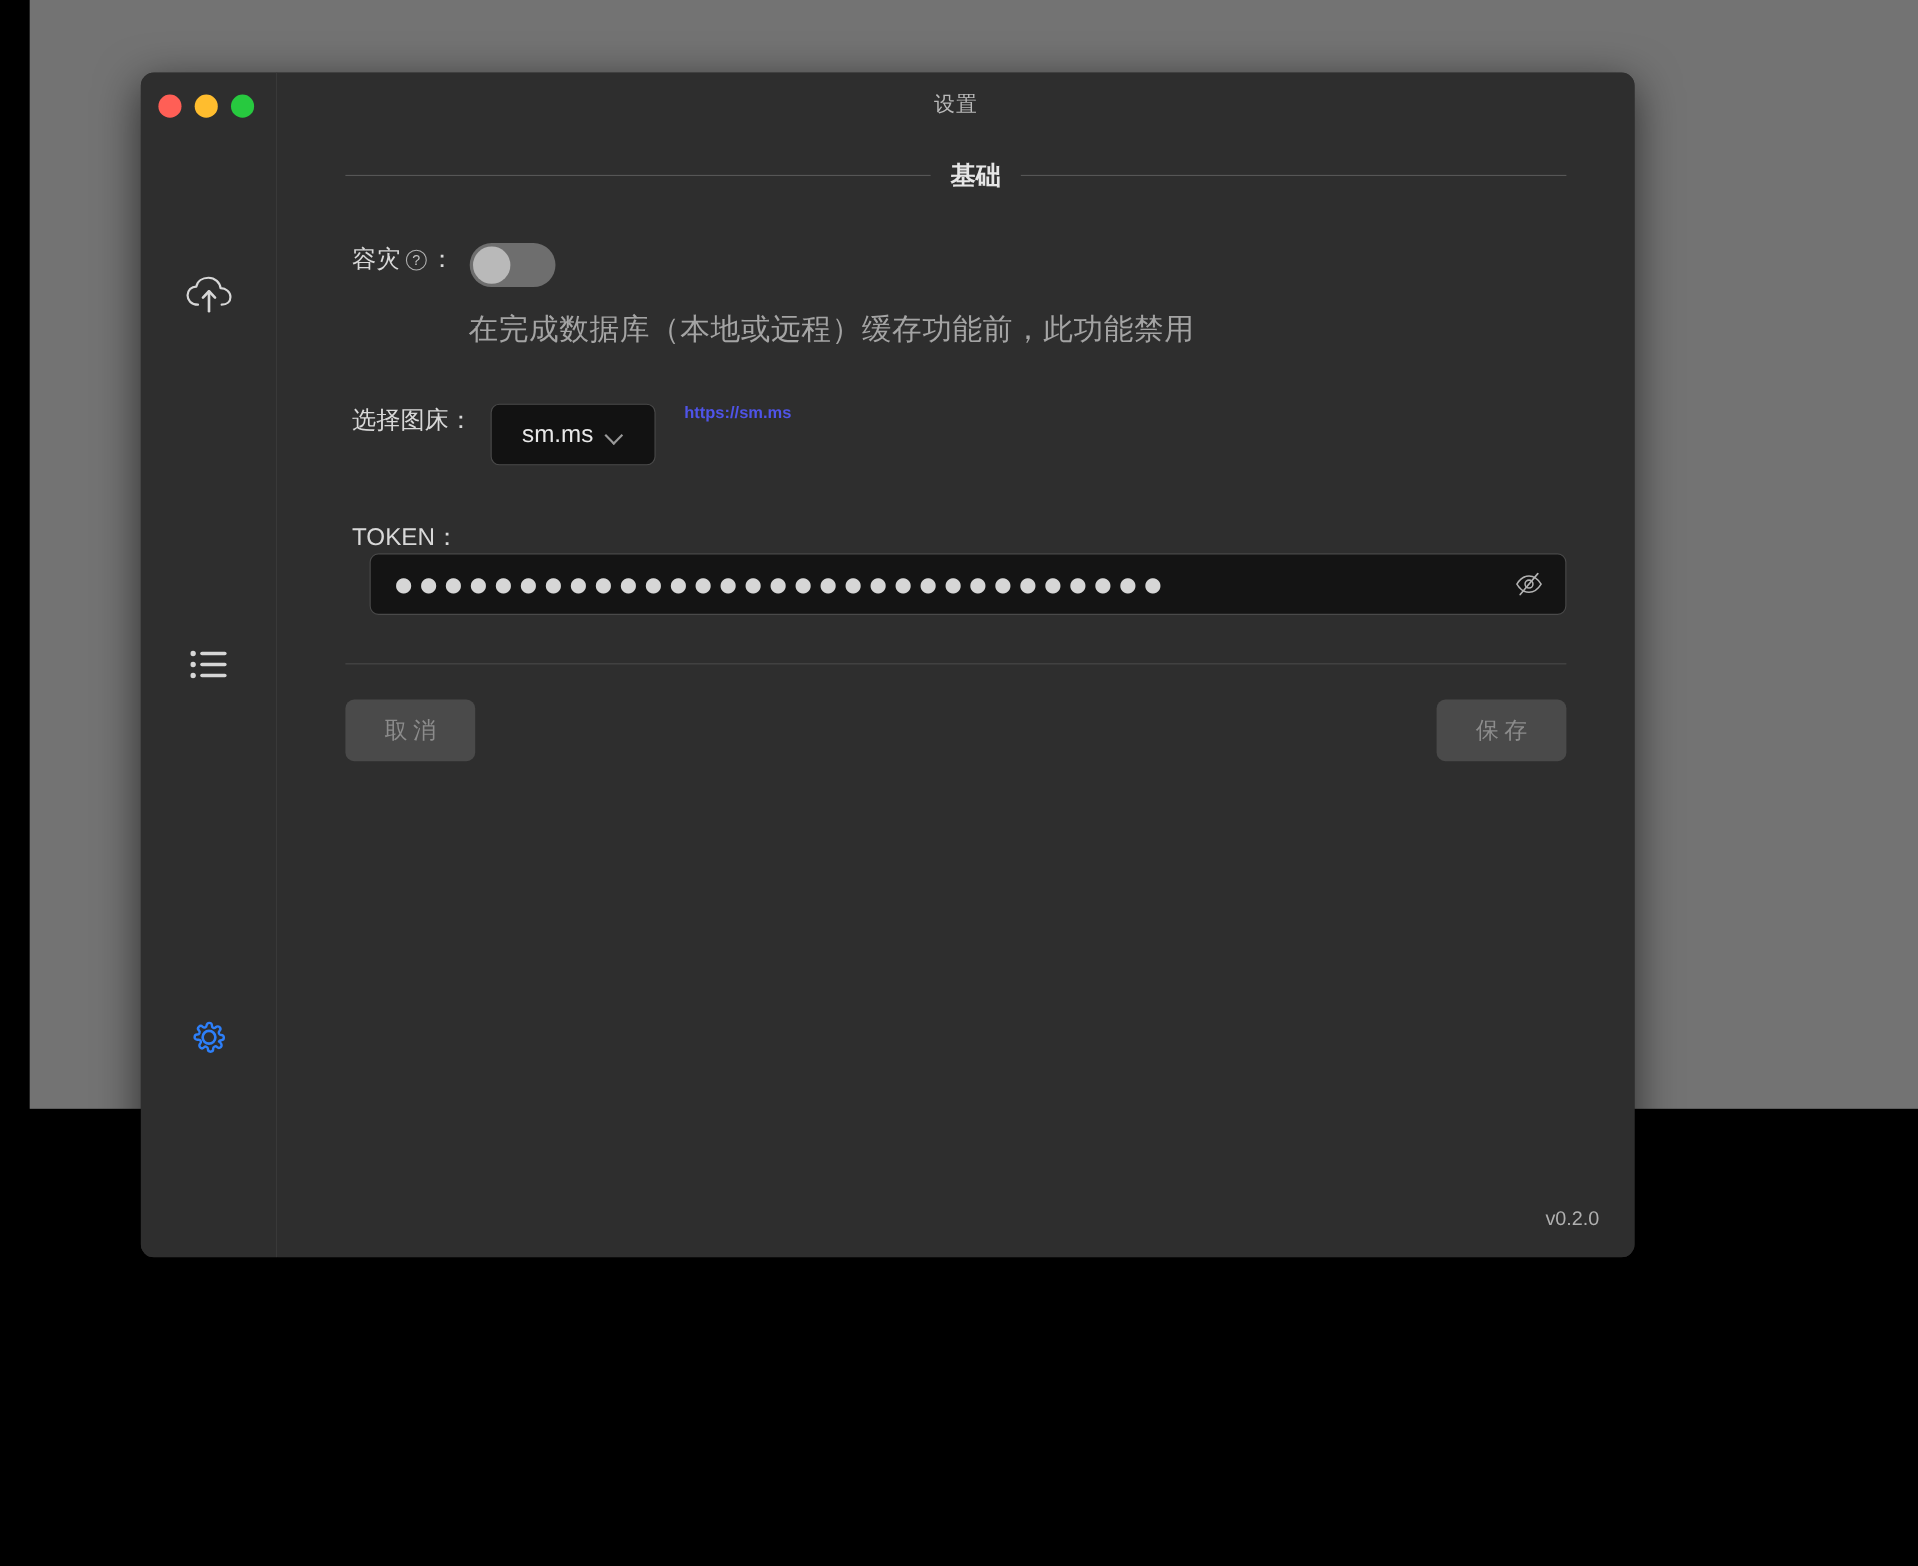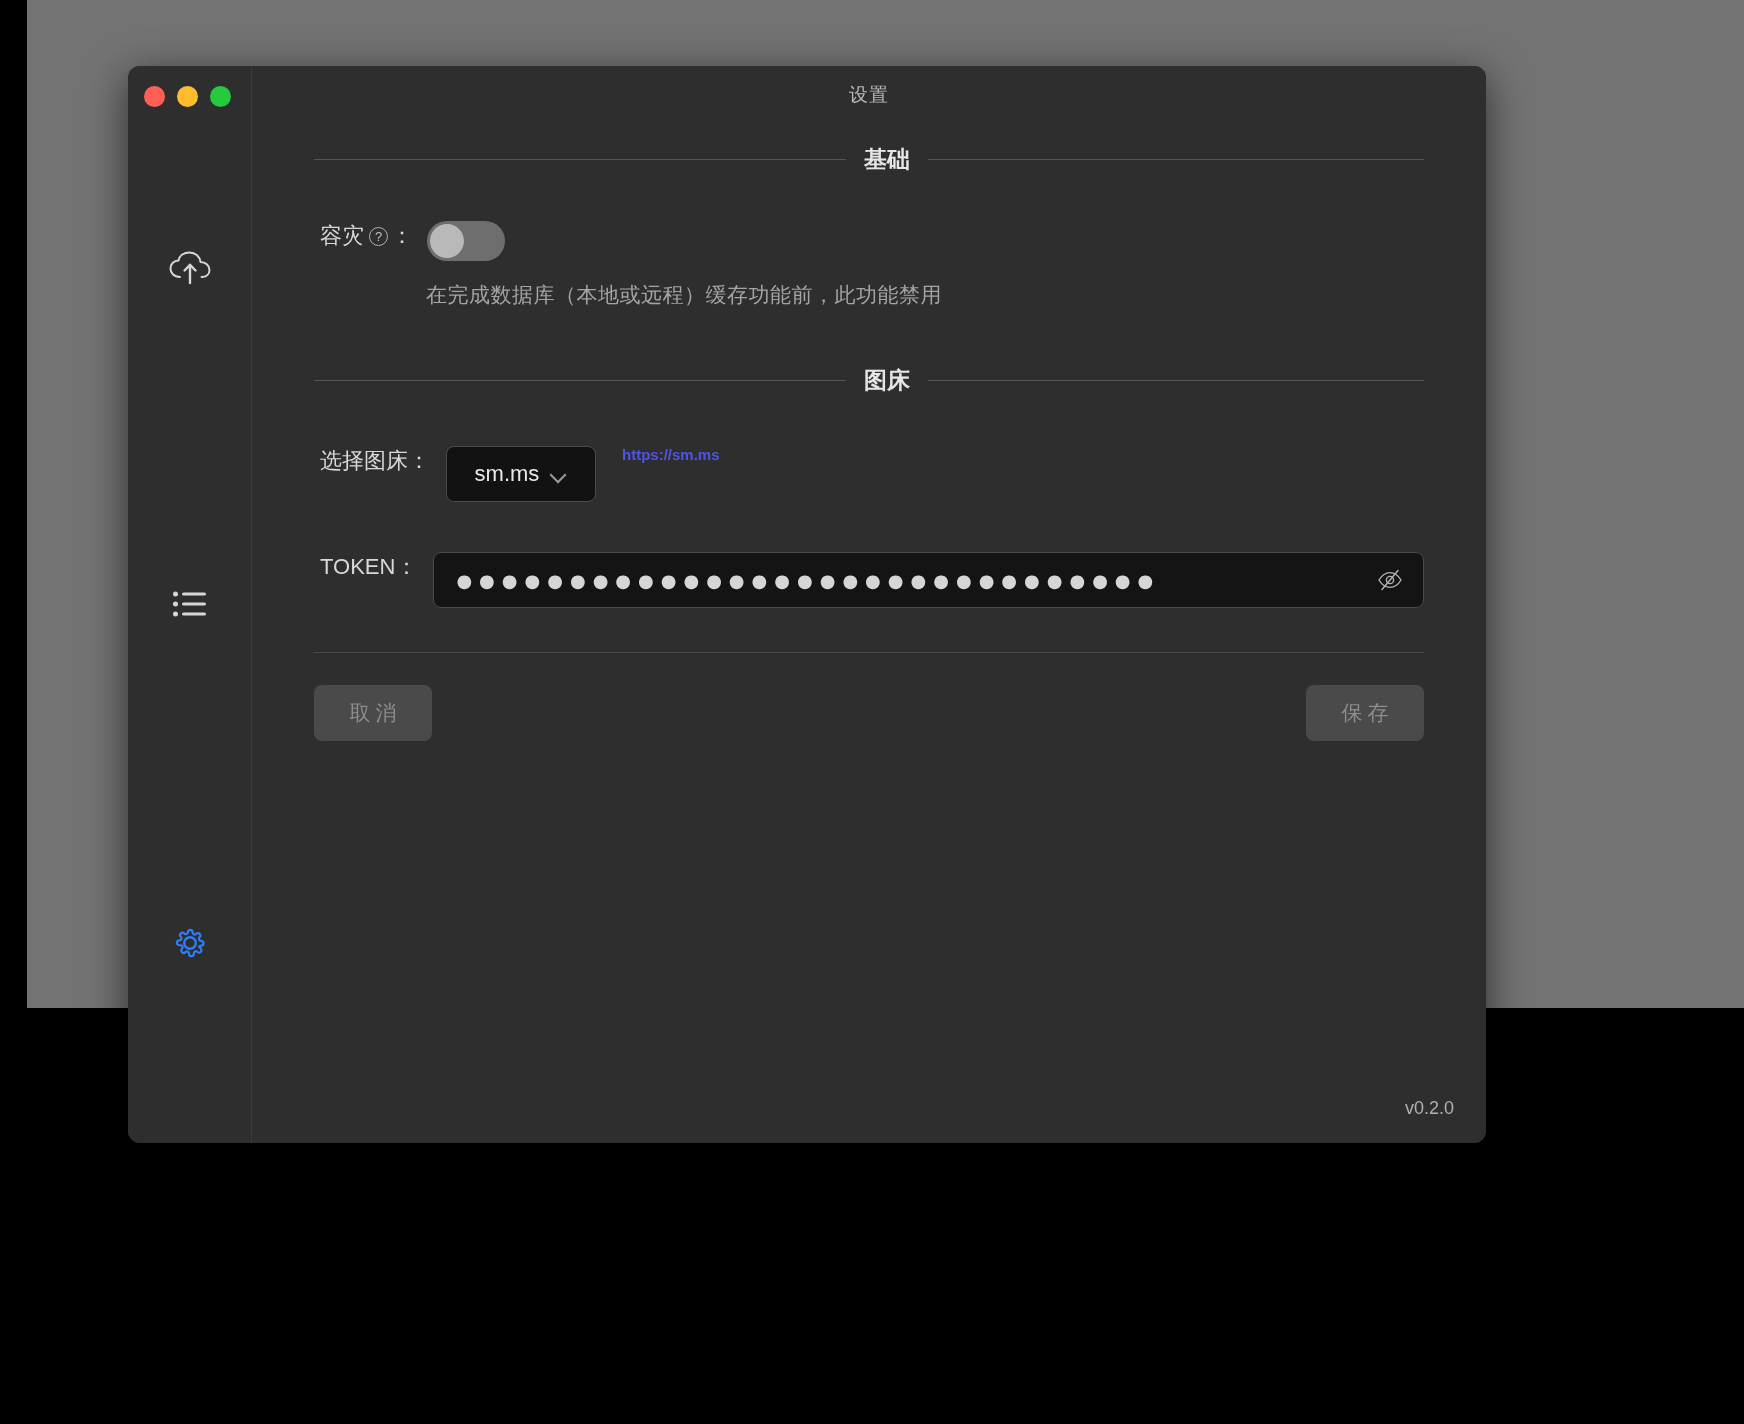--- a/index.html
+++ b/index.html
@@ -147,7 +147,7 @@
   .hint {
     margin-top: 20px;
     padding-left: 112px;
-    font-size: 21px;
+    font-size: 27px;
     color: #a4a4a4;
     letter-spacing: 0.5px;
   }

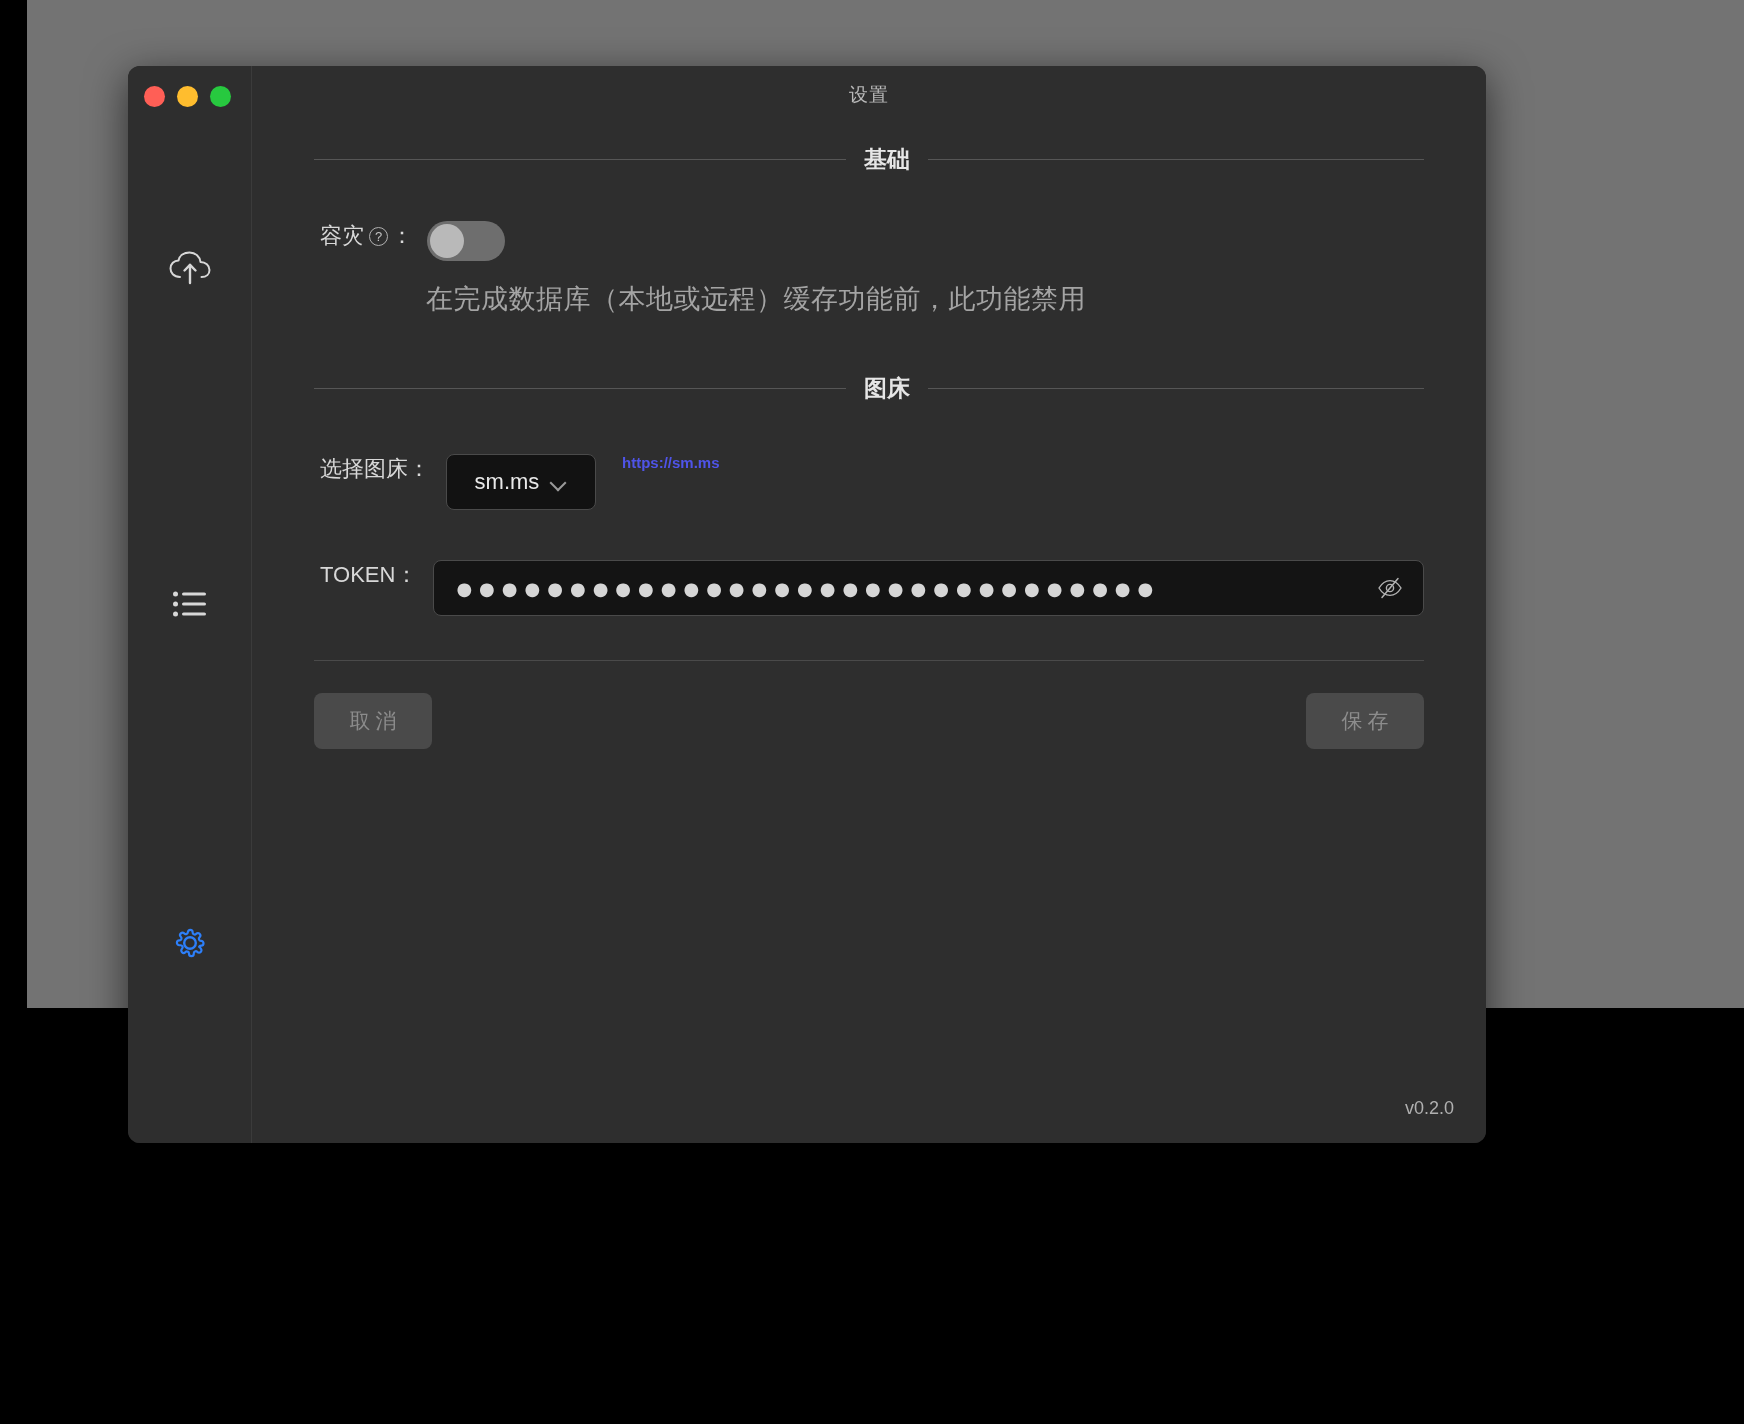--- a/index.html
+++ b/index.html
@@ -324,11 +324,6 @@
 
         <div class="hint">在完成数据库（本地或远程）缓存功能前，此功能禁用</div>
 
-        <div class="section-divider" style="margin-top:56px;">
-          <div class="rule left"></div>
-          <div class="sec-label">图床</div>
-          <div class="rule right"></div>
-        </div>
 
         <div class="row select-row">
           <div class="field-label">选择图床：</div>

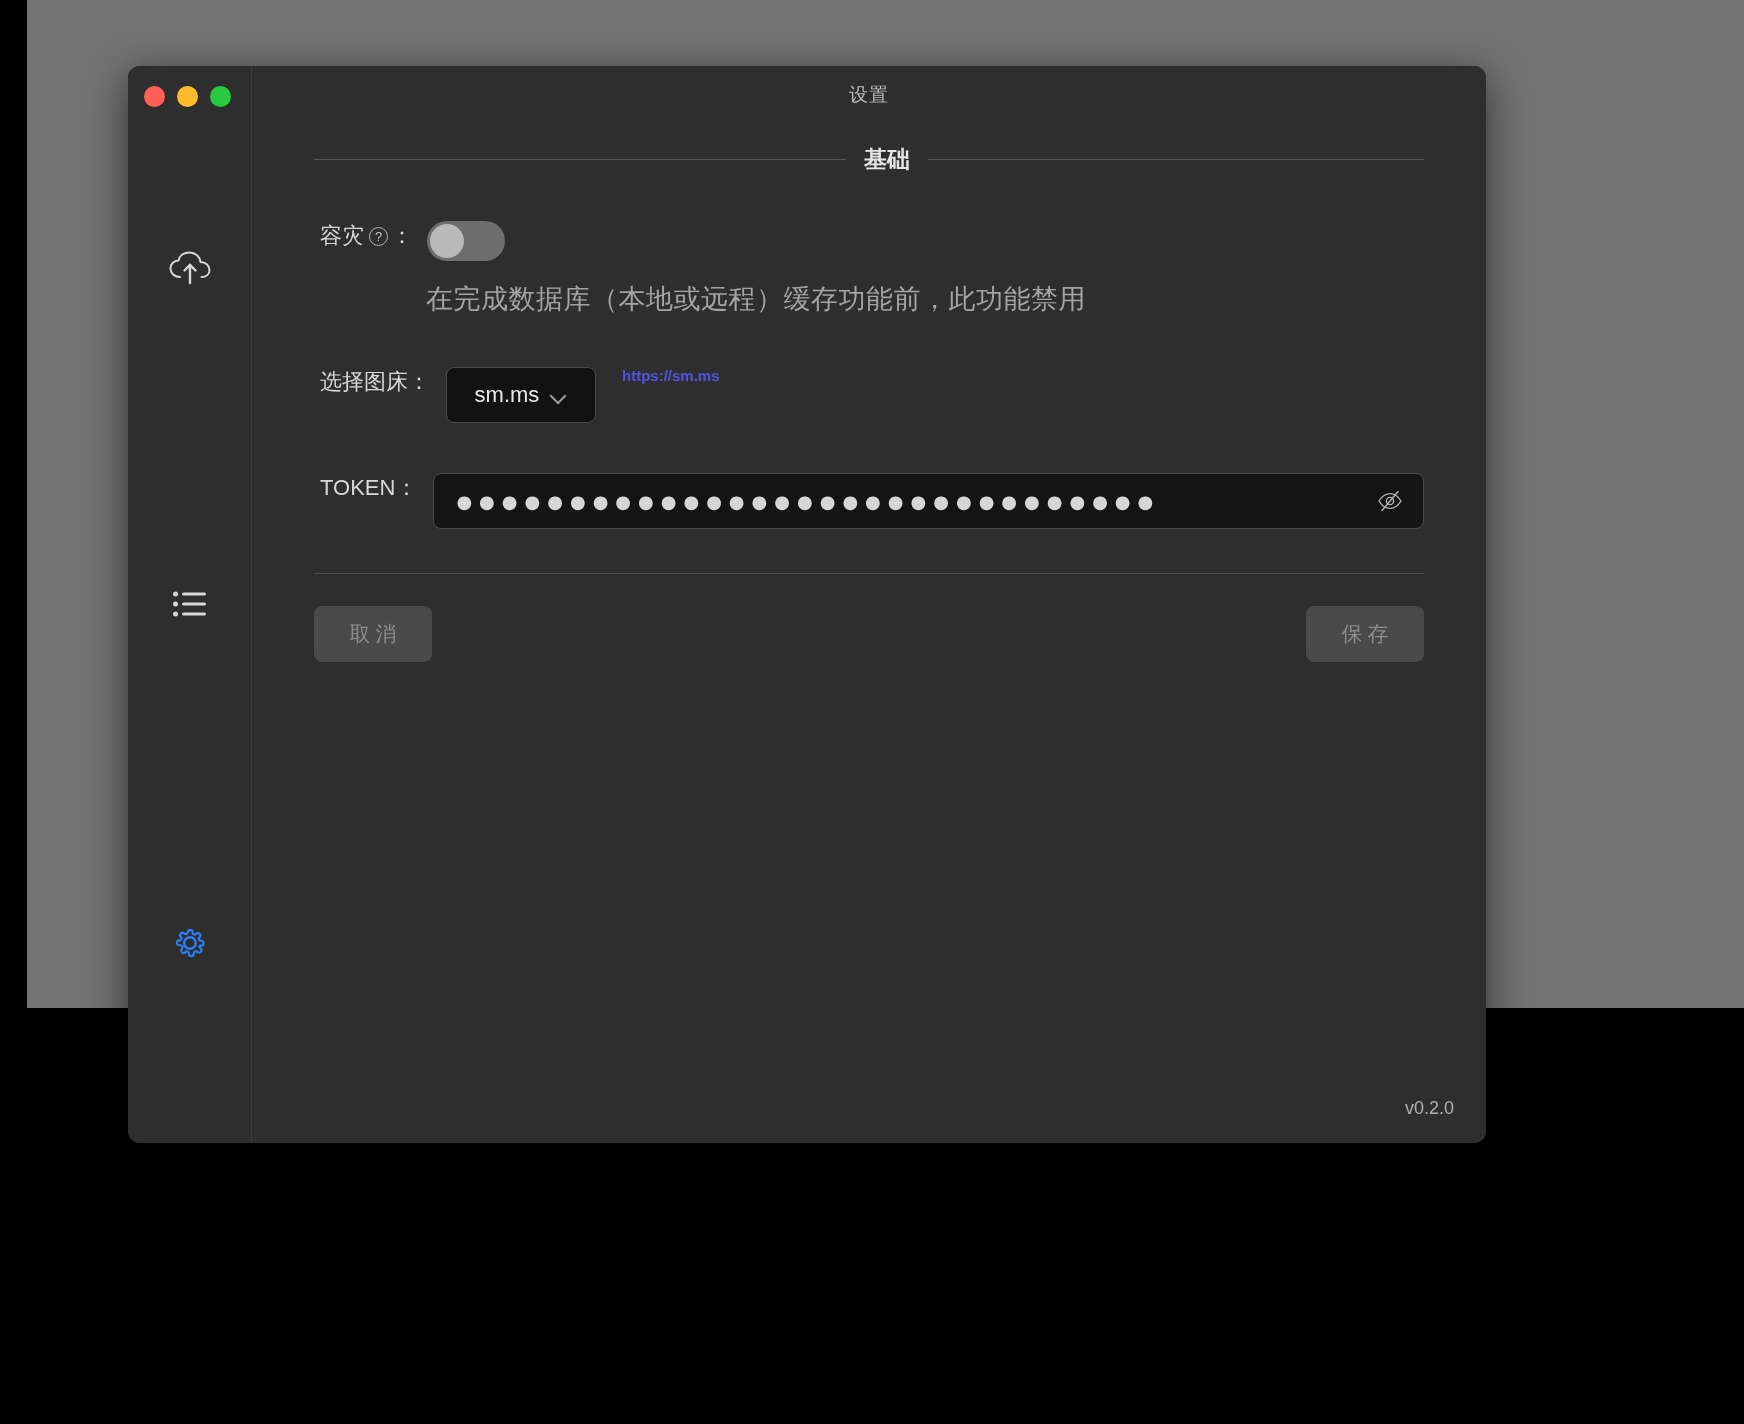--- a/index.html
+++ b/index.html
@@ -192,7 +192,7 @@
   }
 
   
-  .token-row { margin-top: 50px; padding-left: 6px; }
+  .token-row { margin-top: 50px; padding-left: 6px; flex-direction: column; }
   .token-input-wrap {
     margin-left: 16px;
     flex: 1 1 auto;

